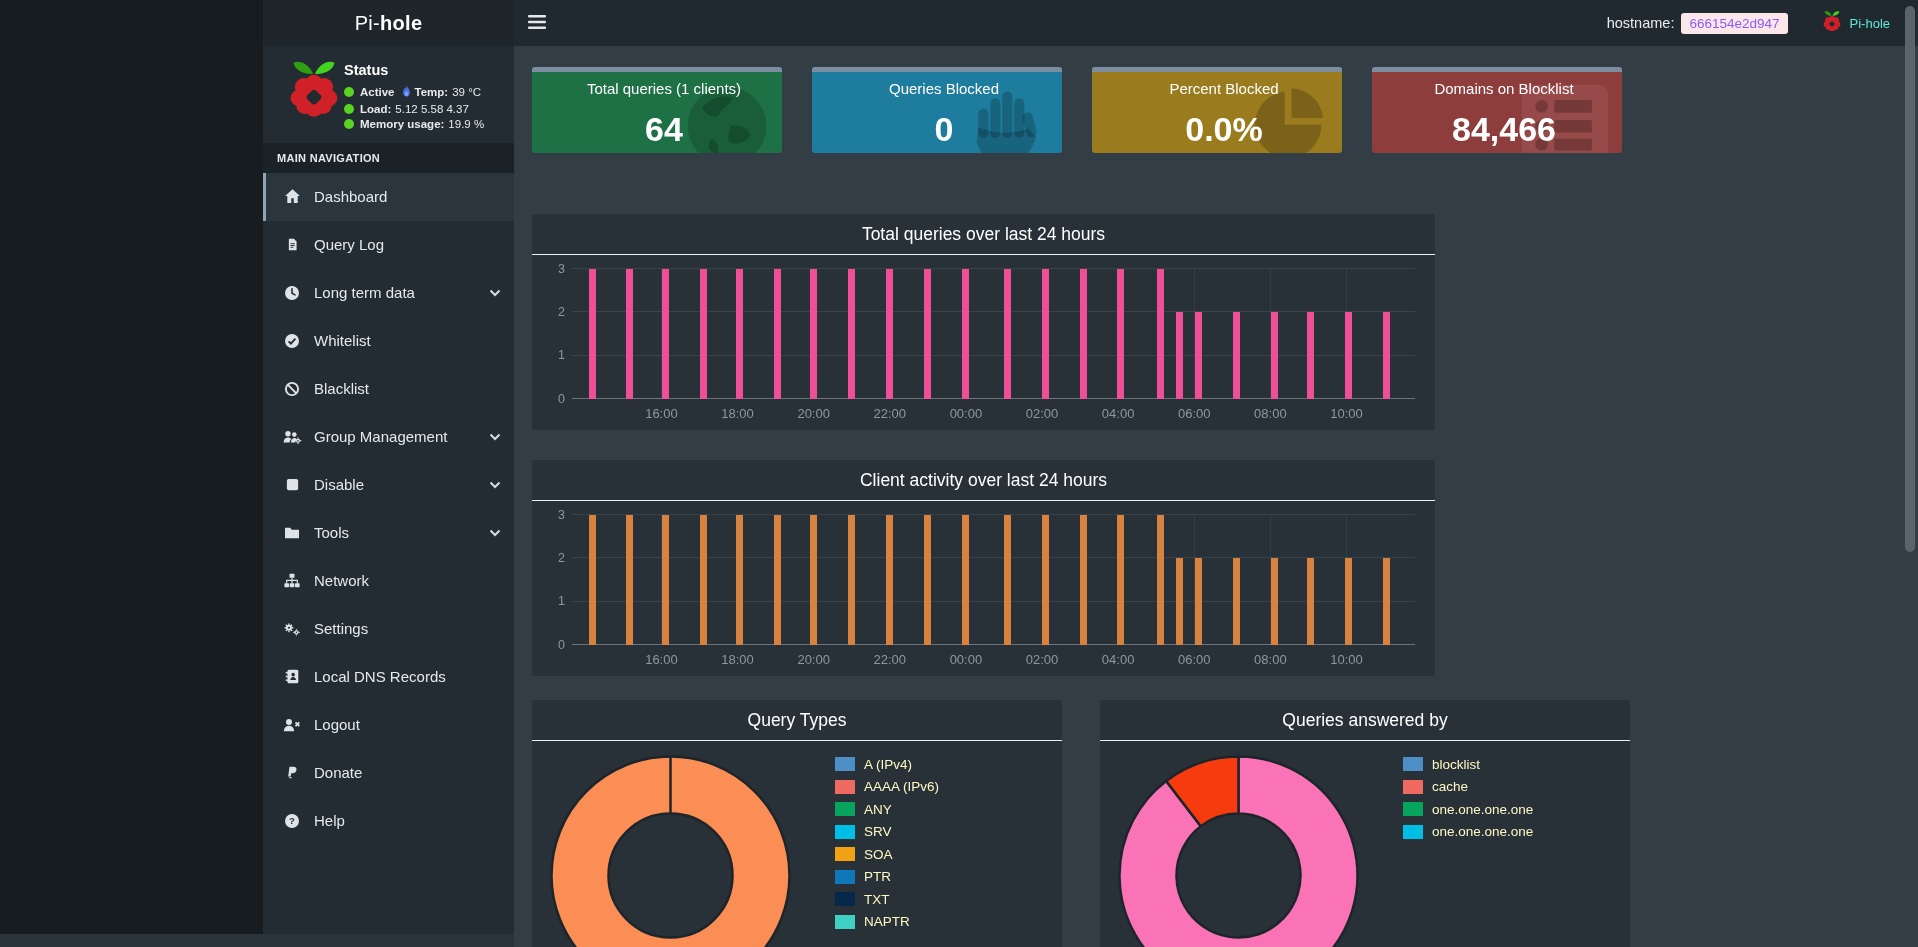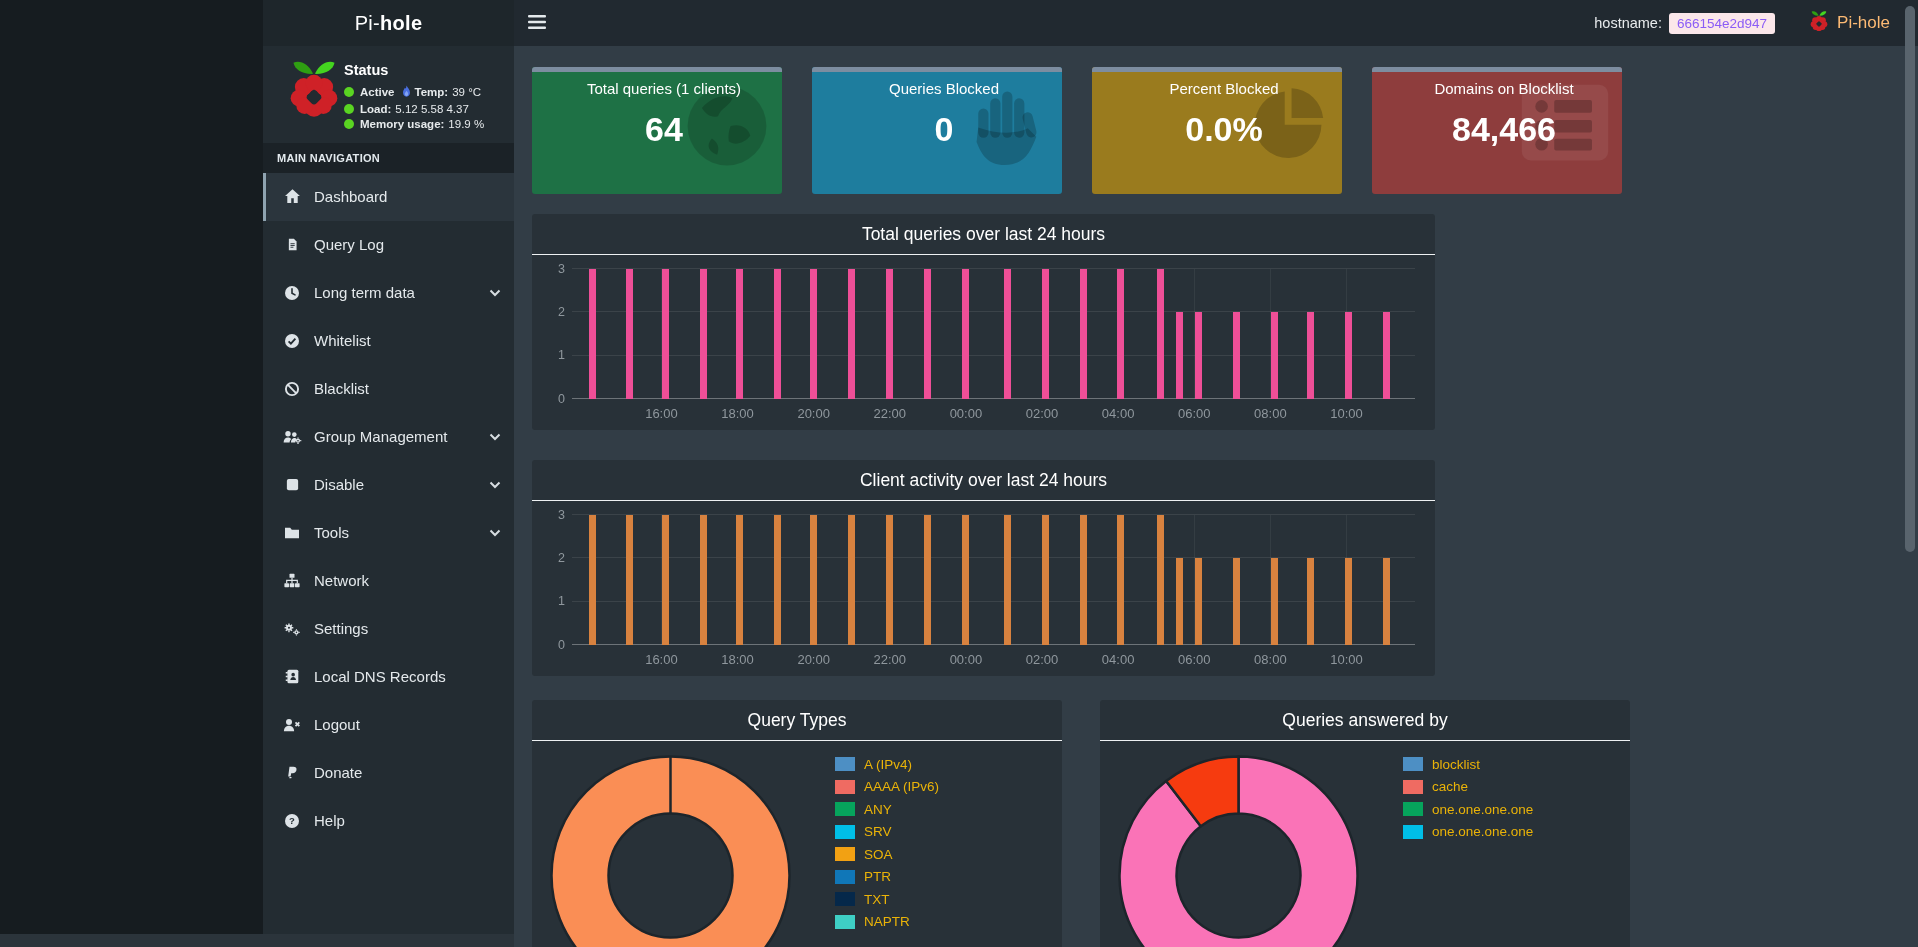--- a/index.html
+++ b/index.html
@@ -43,7 +43,7 @@
   .hostname-label { font-size:14.5px; color:#e8ebed; margin-right:7px; }
   .hostname-badge { background:#fbe7ea; color:#8b5cf6; font-size:13.5px; padding:3px 8px; border-radius:3px; }
   .brand { display:flex; align-items:center; margin-left:34px; }
-  .brand .blabel { font-size:17px; color:#fdba74; margin-left:8px; }
+  .brand .blabel { font-size:13px; color:#5eead4; margin-left:8px; }
 
   .content { position:absolute; top:46px; left:0; right:0; bottom:0; overflow:hidden; }
 

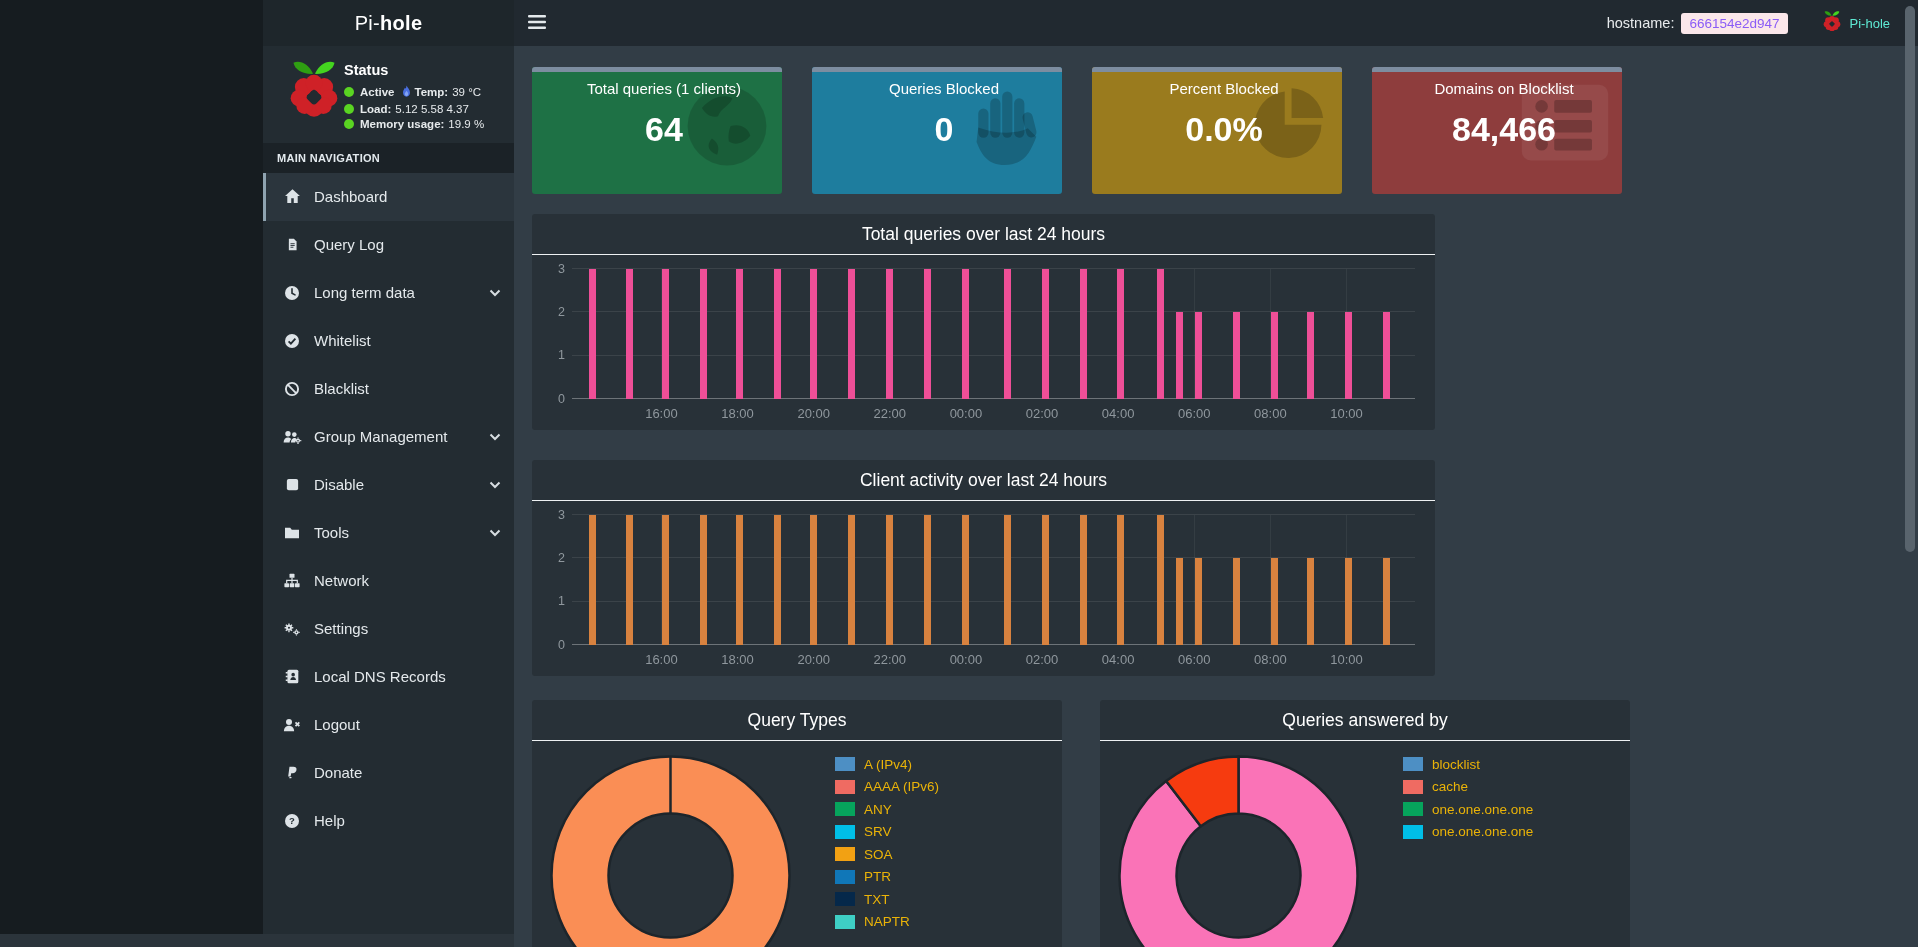--- a/index.html
+++ b/index.html
@@ -50,7 +50,7 @@
   
   .cards { position:absolute; left:18px; top:21px; width:1090px; display:grid;
     grid-template-columns:repeat(4,1fr); gap:30px; }
-  .card { height:127px; border-radius:3px; position:relative; overflow:hidden; padding:13px 0 0 14px; color:#fff; }
+  .card { height:86px; border-radius:3px; position:relative; overflow:hidden; padding:13px 0 0 14px; color:#fff; }
   .card::before { content:""; position:absolute; top:0; left:0; right:0; height:5px; background:#7d8da0; }
   .card .ct { font-size:15px; position:relative; z-index:2; }
   .card .cv { font-size:34px; font-weight:bold; margin-top:13px; position:relative; z-index:2; }

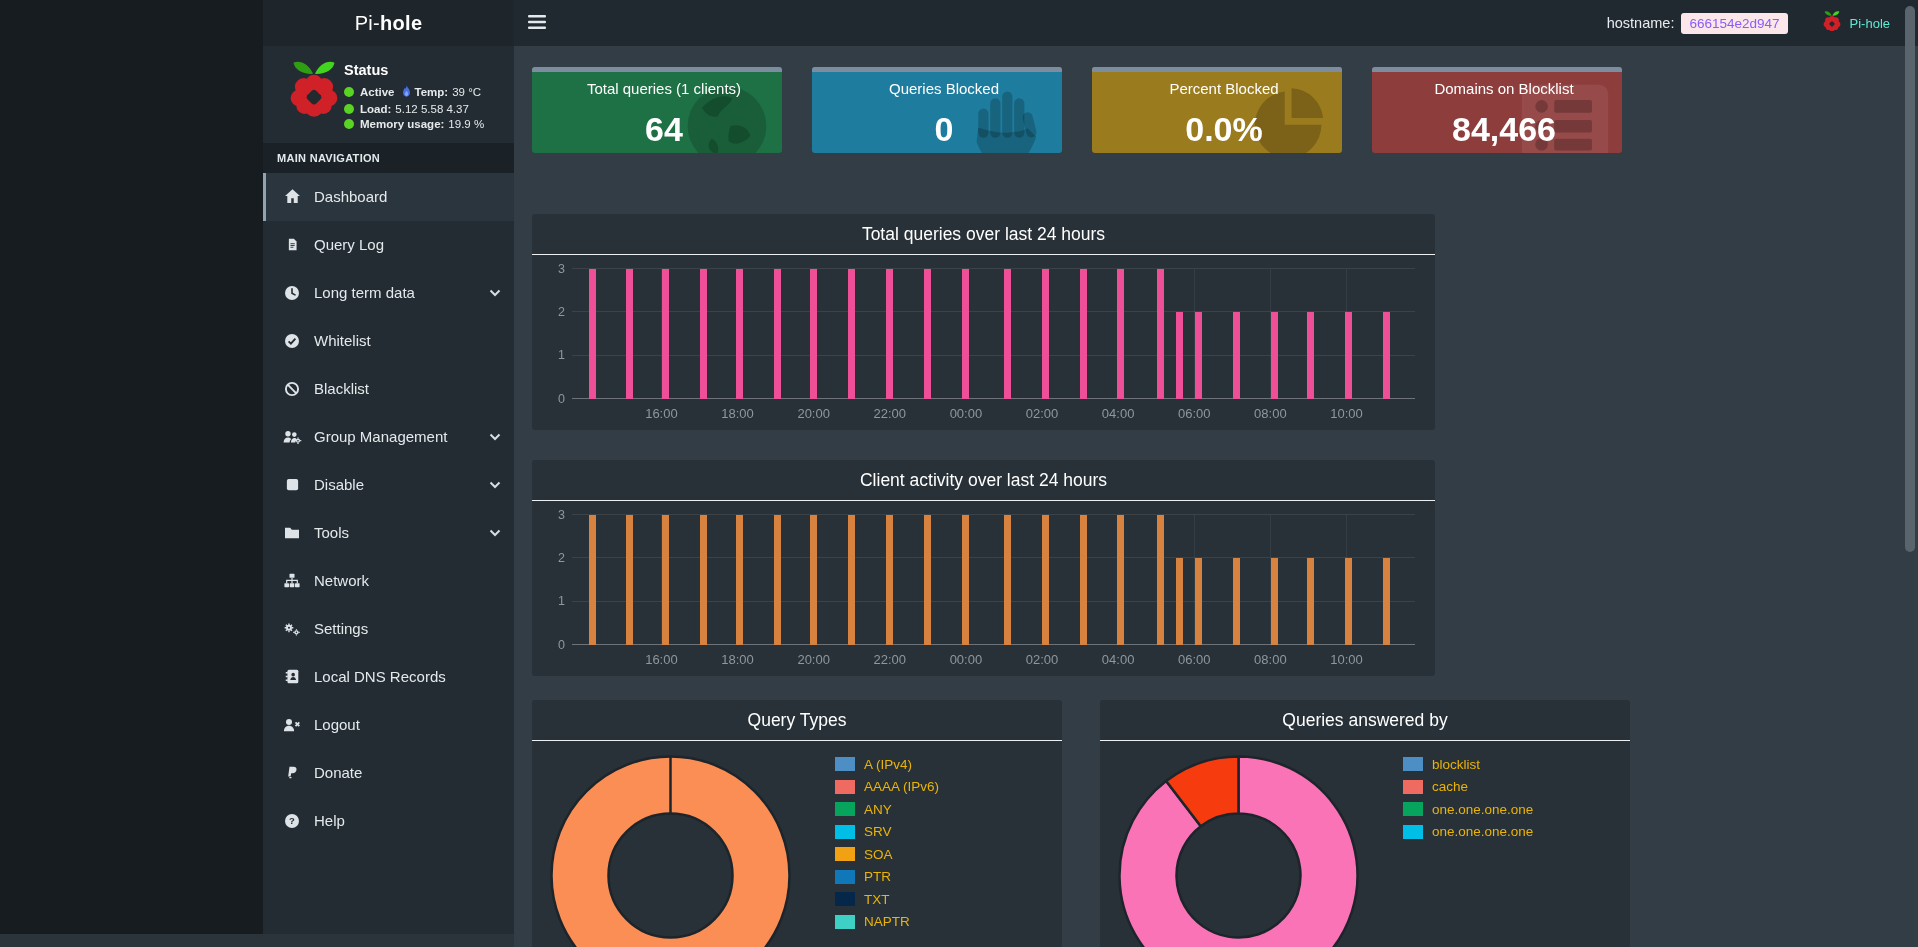--- a/index.html
+++ b/index.html
@@ -83,7 +83,7 @@
   .legend { position:absolute; left:303px; top:14px; list-style:none; }
   .legend li { display:flex; align-items:center; height:18px; margin-bottom:4.5px; cursor:pointer; }
   .legend .sw { width:20px; height:14px; margin-right:9px; flex:0 0 20px; }
-  .legend .ltext { font-size:13.5px; color:#eab308; }
+  .legend .ltext { font-size:13.5px; color:#fef9c3; }
 
   
   .vthumb { position:absolute; right:3px; top:6px; width:10px; height:546px;

